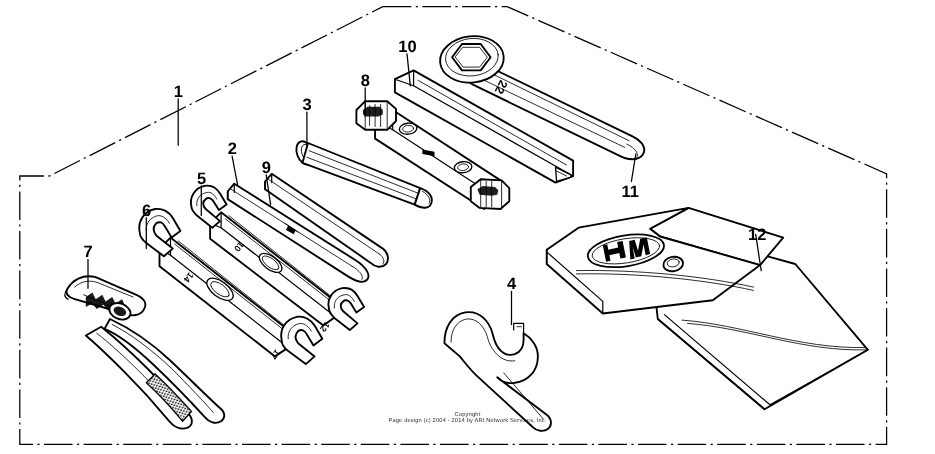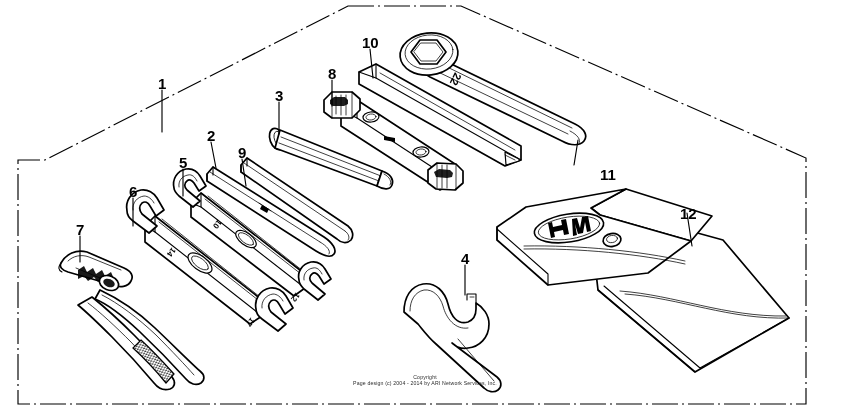--- a/index.html
+++ b/index.html
@@ -304,7 +304,7 @@
     <span class="callout" style="left:328px;top:66px;">8</span>
     <span class="callout" style="left:238px;top:145px;">9</span>
     <span class="callout" style="left:362px;top:35px;">10</span>
-    <span class="callout" style="left:600px;top:167px;">11</span>
+    <span class="callout" style="left:565px;top:167px;">11</span>
     <span class="callout" style="left:680px;top:206px;">12</span>
   </div>
 

